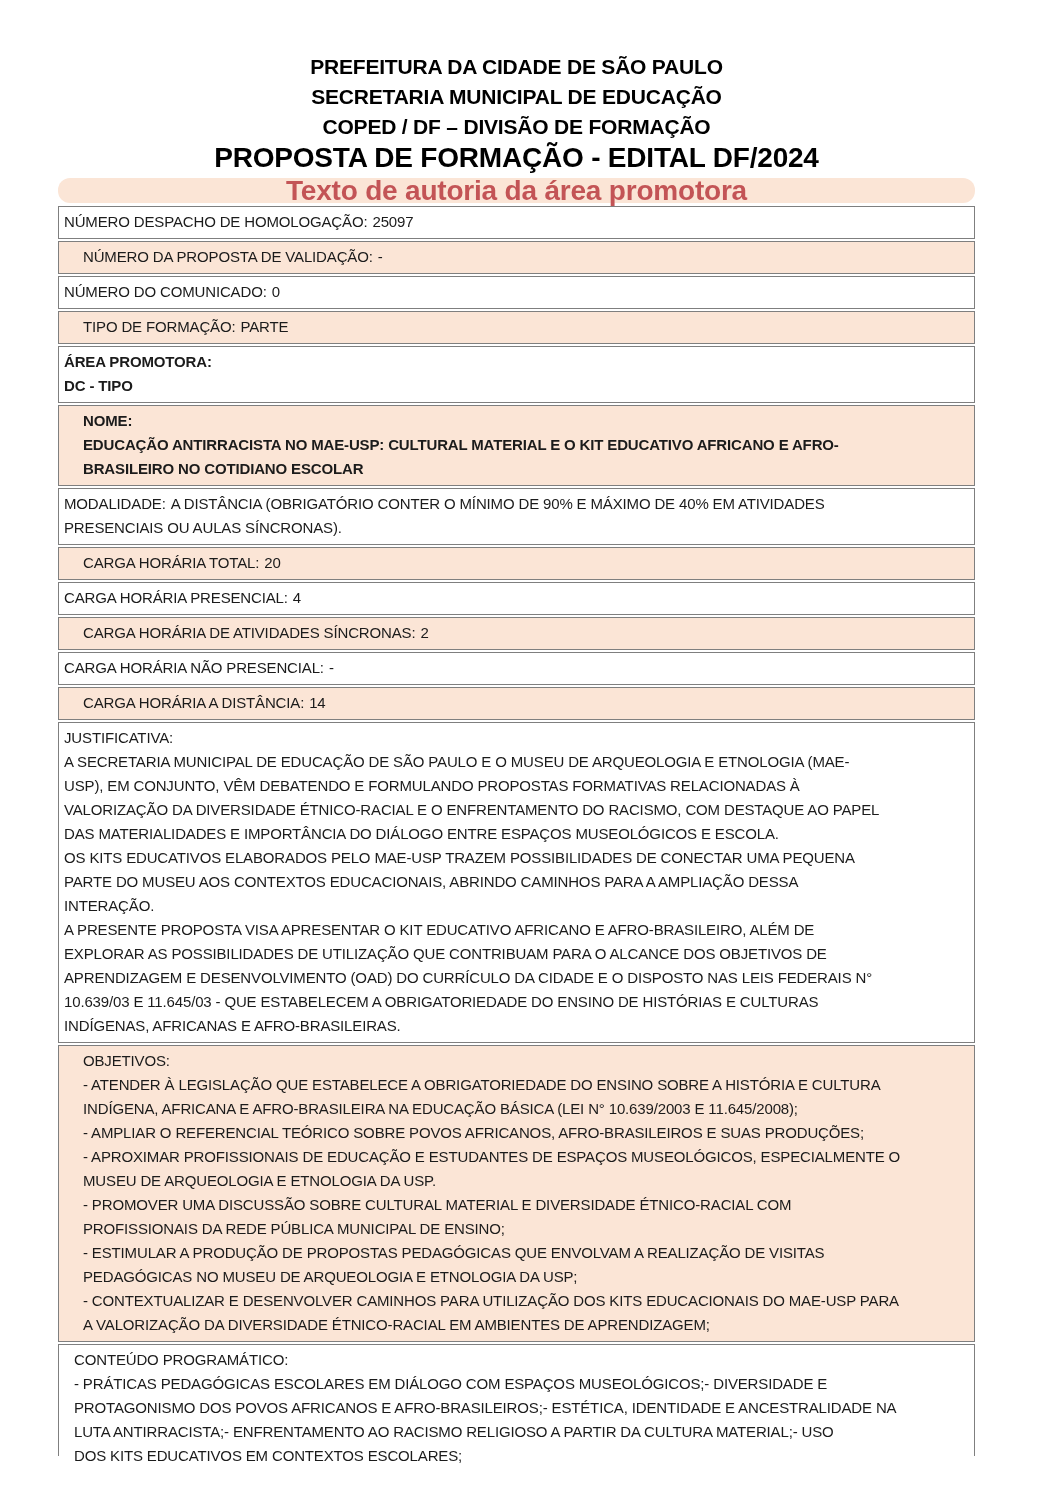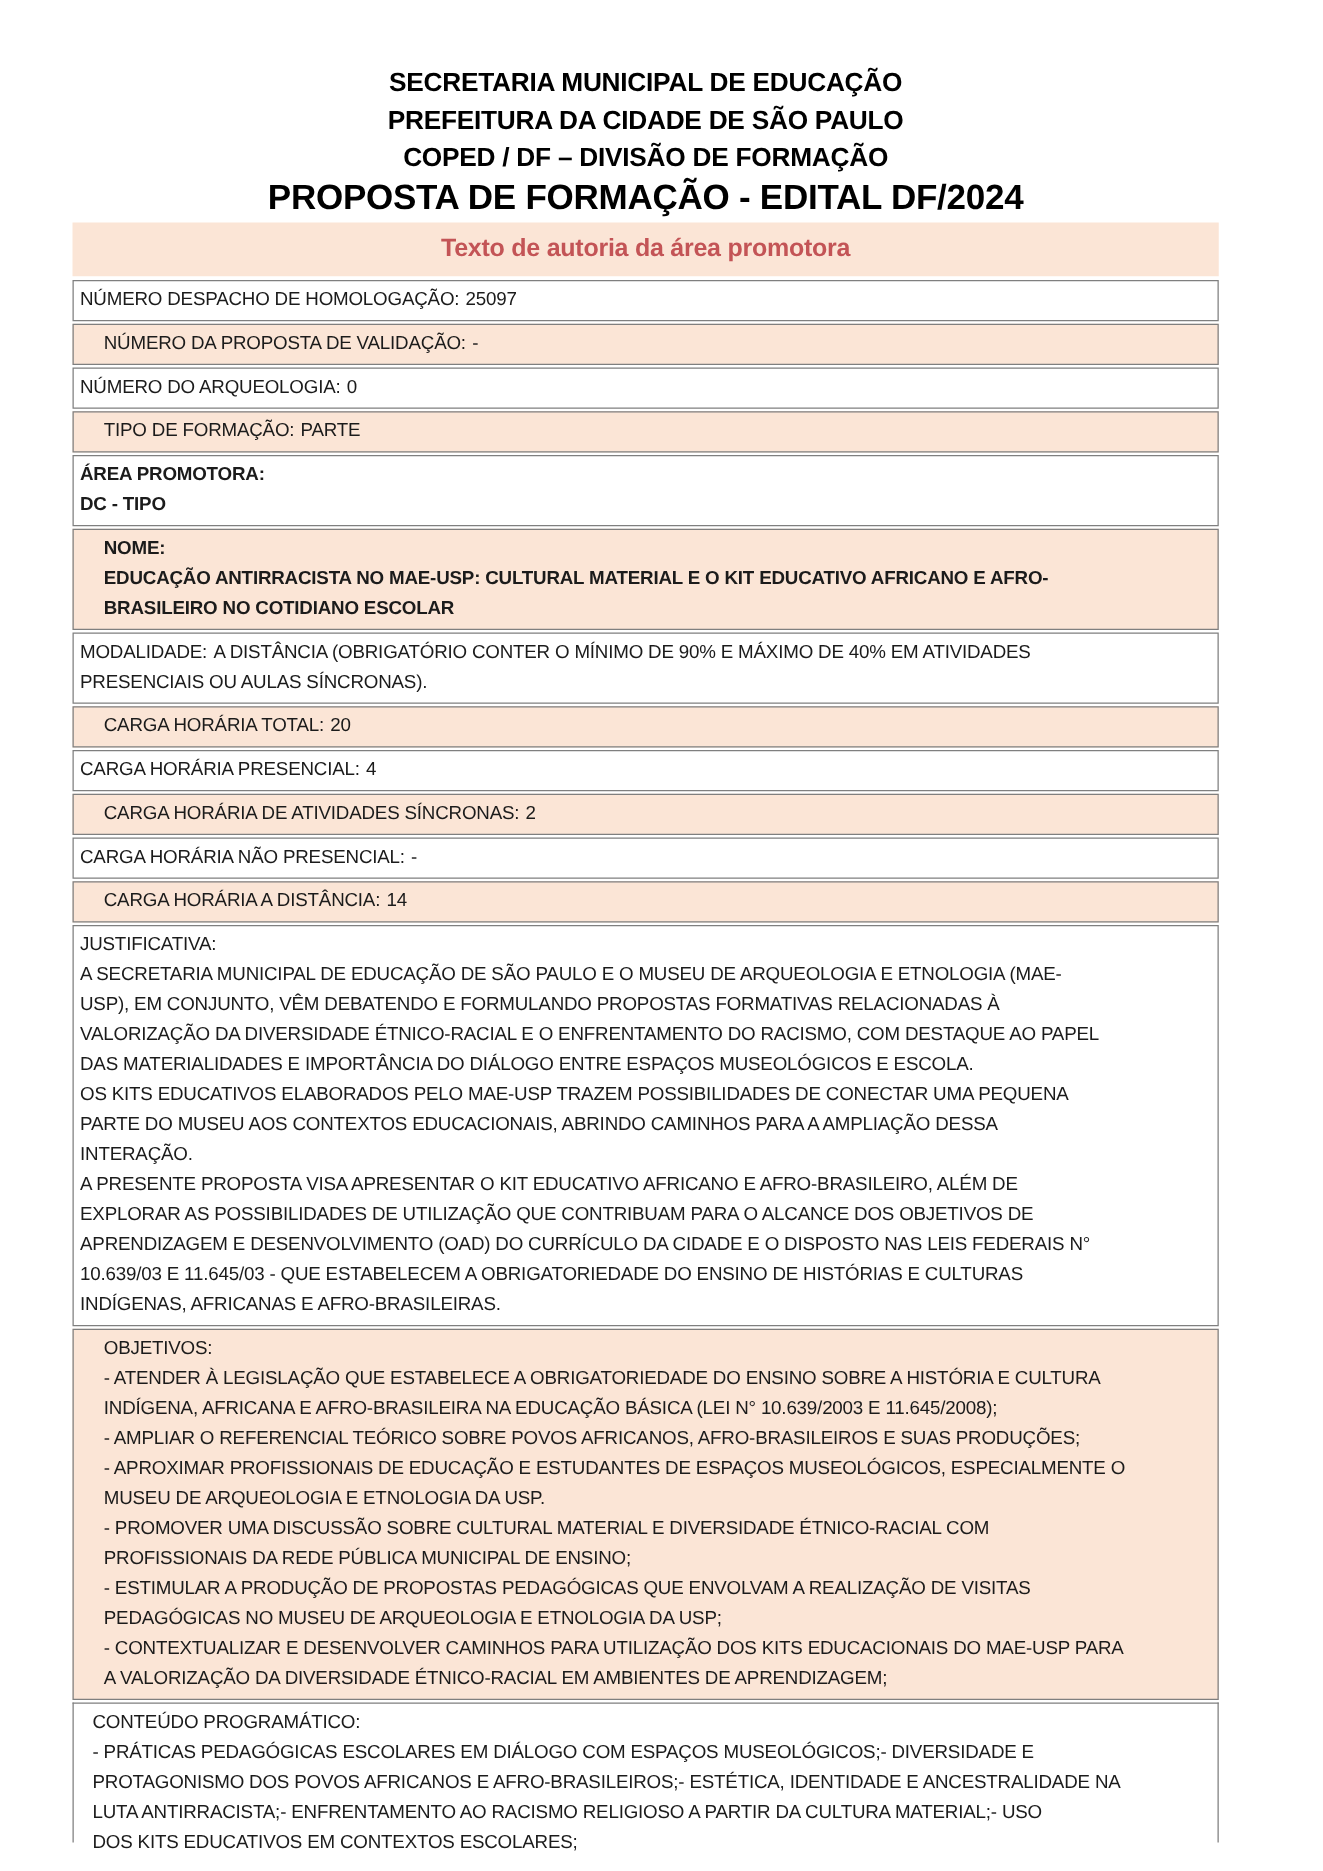--- a/index.html
+++ b/index.html
@@ -62,8 +62,8 @@
 <div class="doc">
 
   <div class="doc-header">
+    <div class="h-line">PREFEITURA DA CIDADE DE SÃO PAULO</div>
     <div class="h-line">SECRETARIA MUNICIPAL DE EDUCAÇÃO</div>
-    <div class="h-line">PREFEITURA DA CIDADE DE SÃO PAULO</div>
     <div class="h-line">COPED / DF – DIVISÃO DE FORMAÇÃO</div>
     <div class="h-line big">PROPOSTA DE FORMAÇÃO - EDITAL DF/2024</div>
   </div>

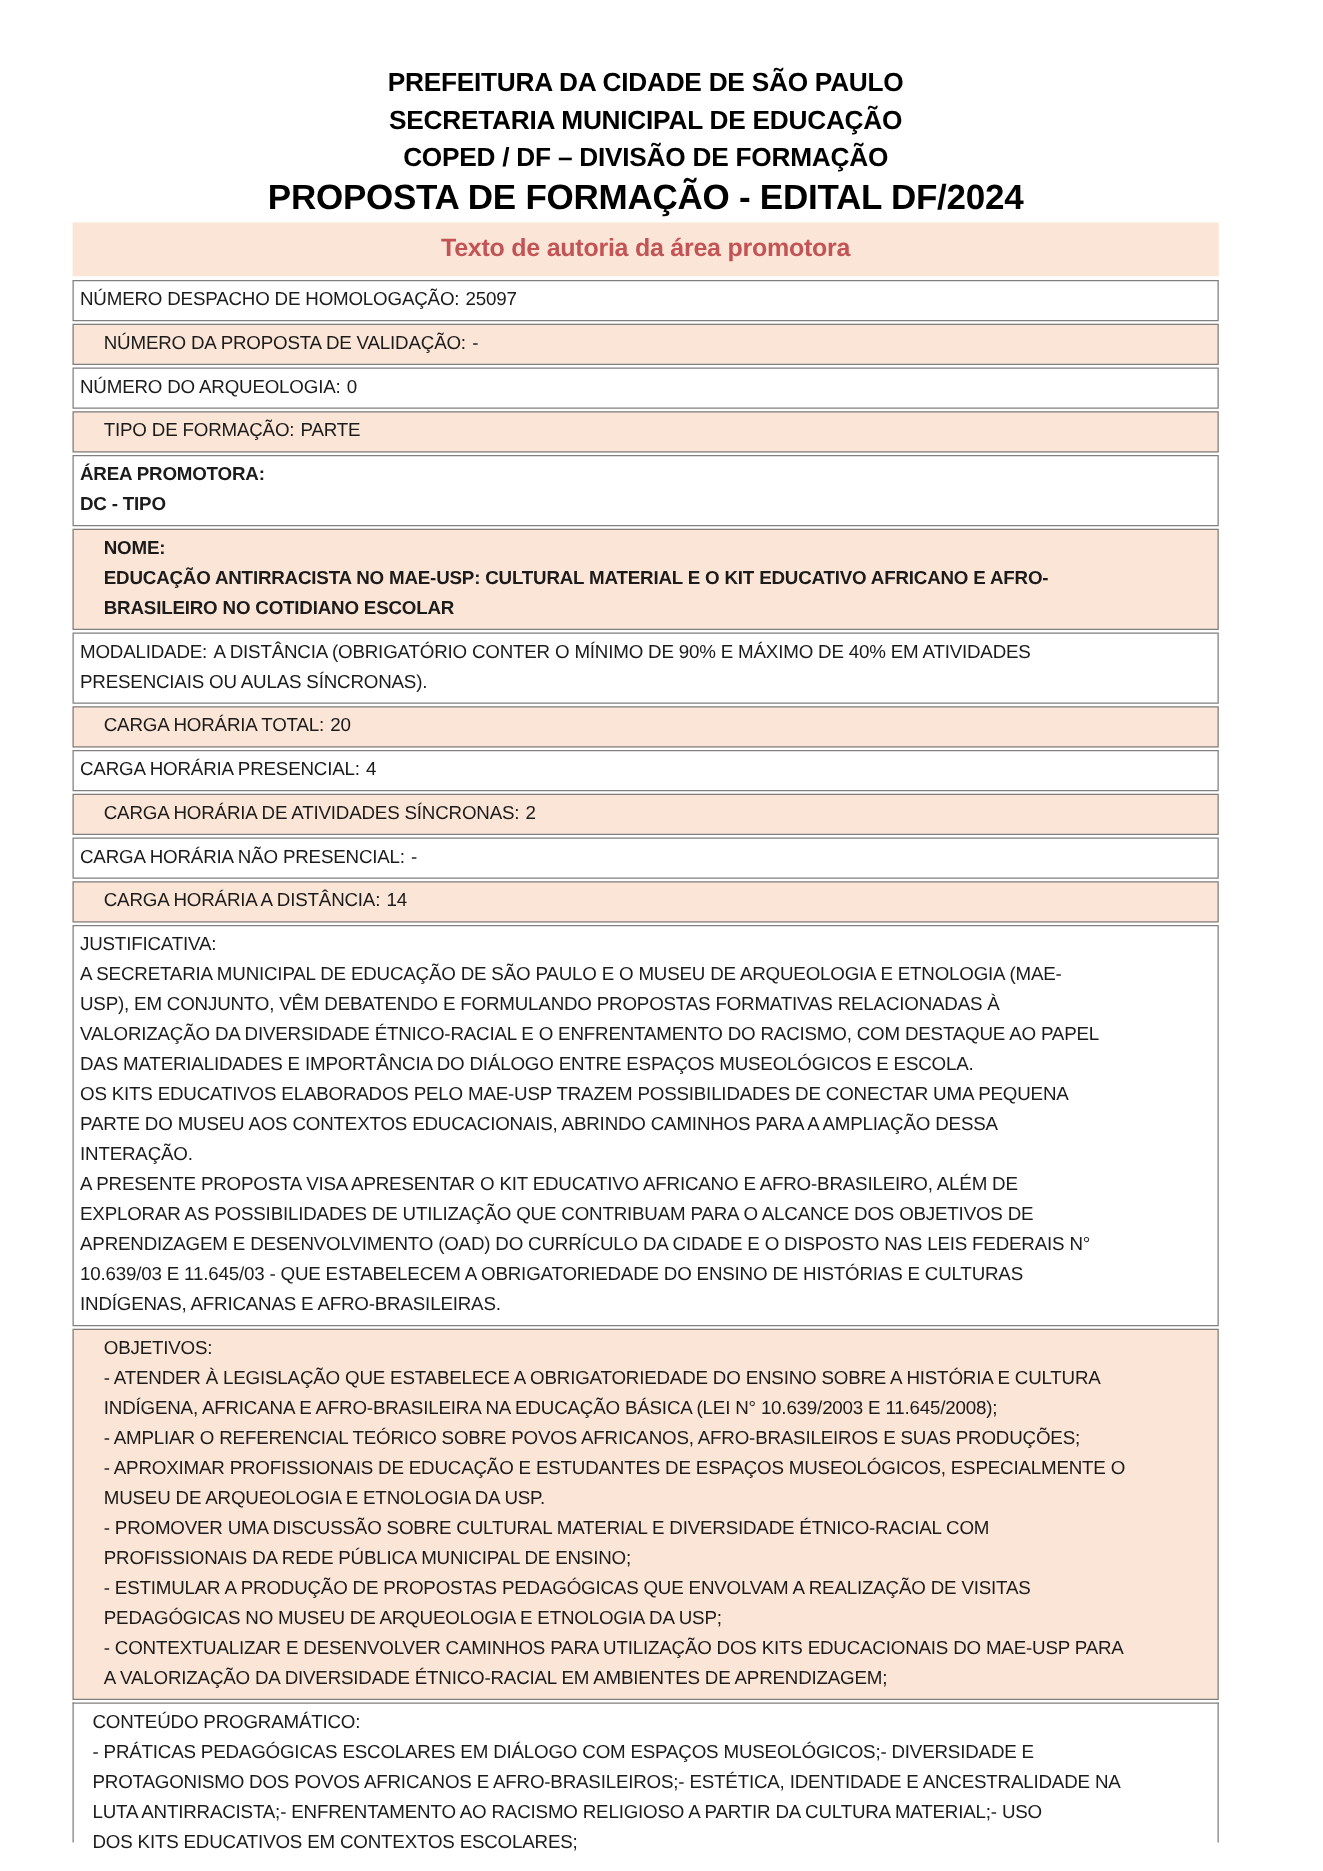--- a/index.html
+++ b/index.html
@@ -29,11 +29,12 @@
   .doc-header .h-line.big{font-size:28px;line-height:31px;}
   .banner{
     margin:5px 0 3px 0;
-    height:43px;
+    height:25px;
     background:var(--peach);
     display:flex;align-items:center;justify-content:center;
-    font-size:20px;font-weight:bold;color:var(--banner-text);
+    font-size:28px;font-weight:bold;color:var(--banner-text);
     letter-spacing:-0.2px;
+    border-radius:12px;
   }
   .row{
     border:1px solid var(--border);

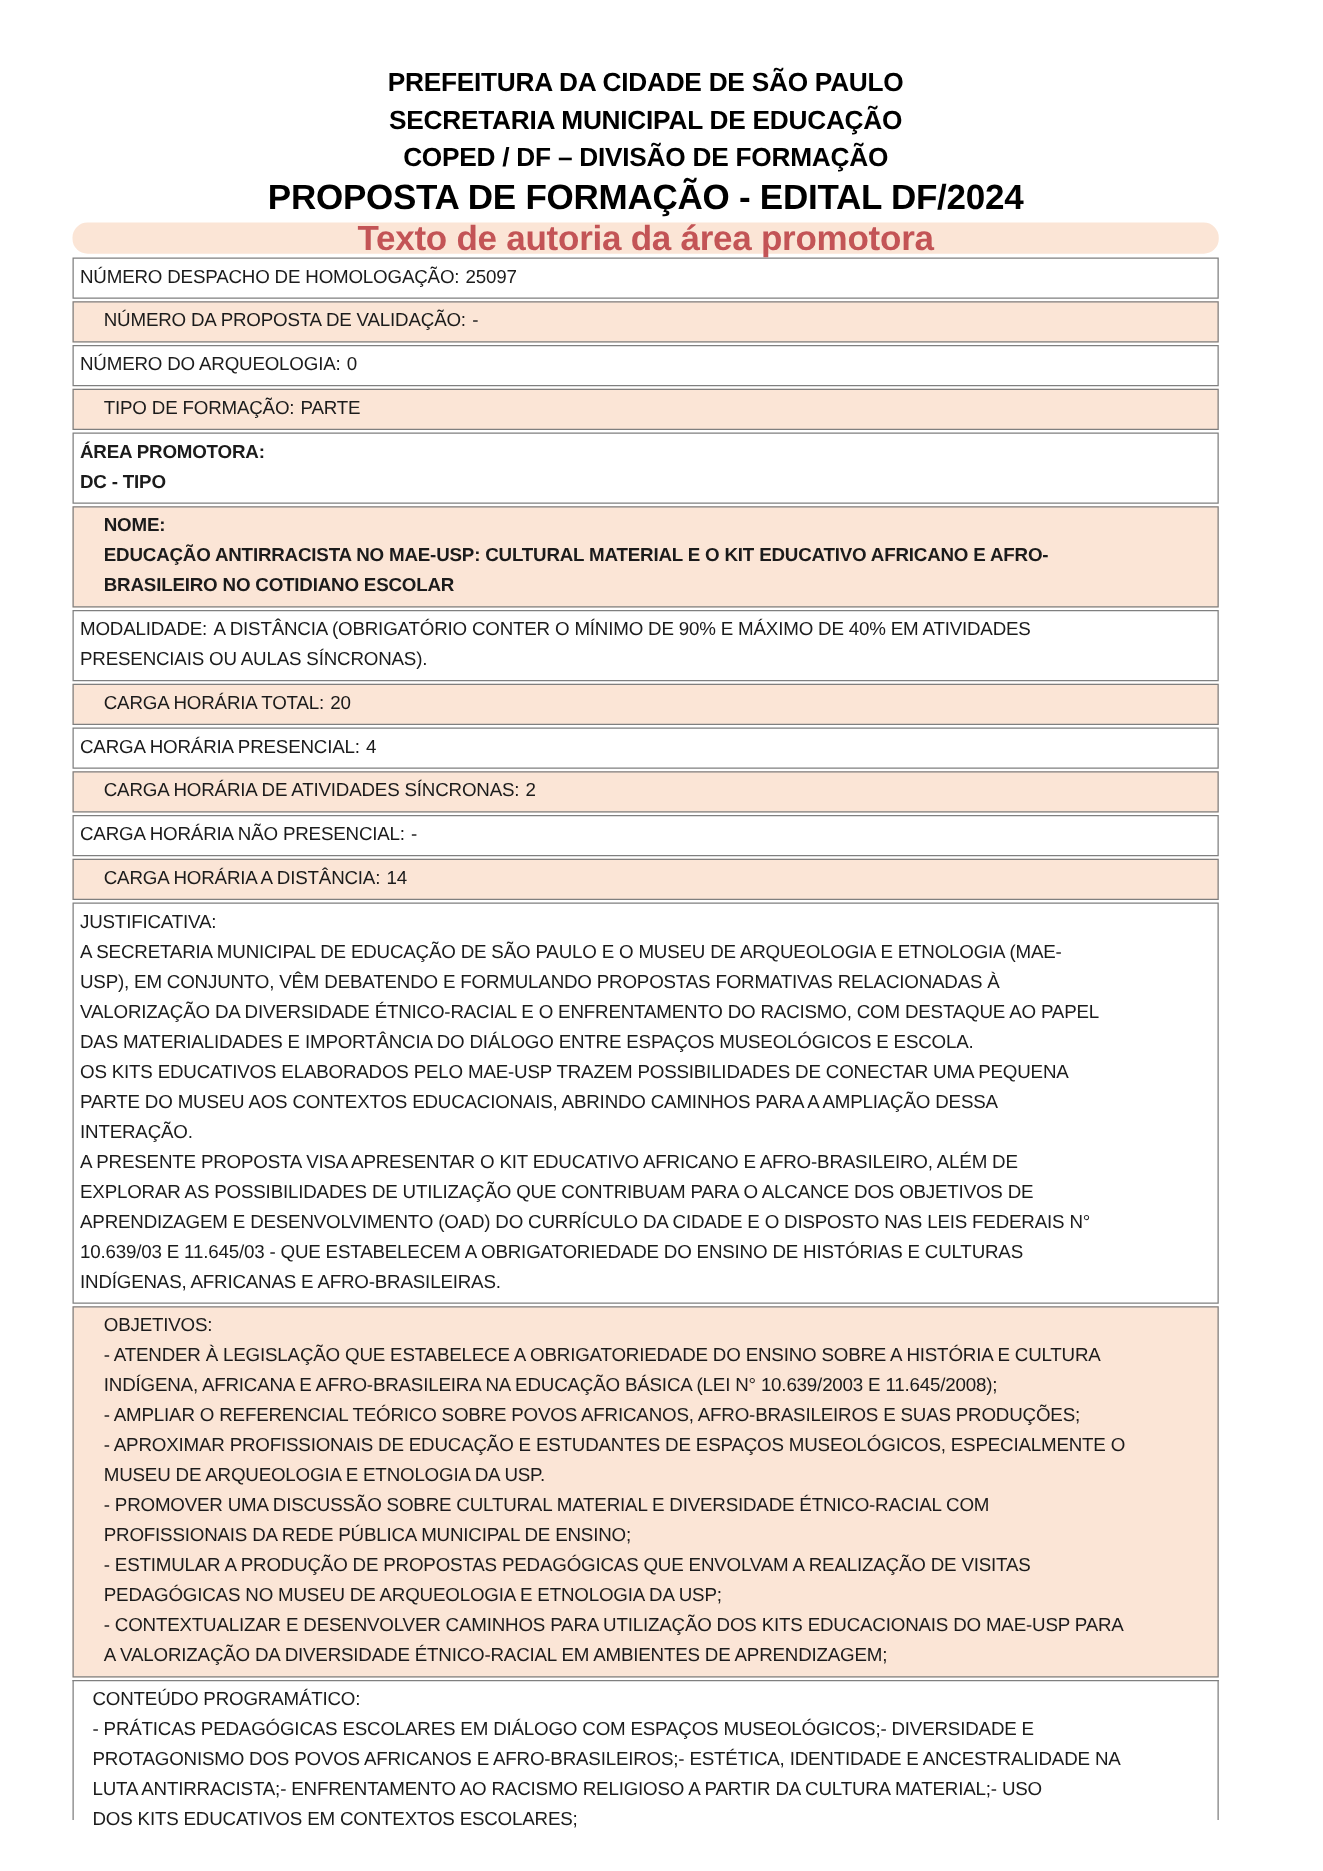--- a/index.html
+++ b/index.html
@@ -80,7 +80,7 @@
   </div>
 
   <div class="row">
-    <span class="lbl">NÚMERO DO ARQUEOLOGIA:</span><span class="val">0</span>
+    <span class="lbl">NÚMERO DO COMUNICADO:</span><span class="val">0</span>
   </div>
 
   <div class="row peach">

